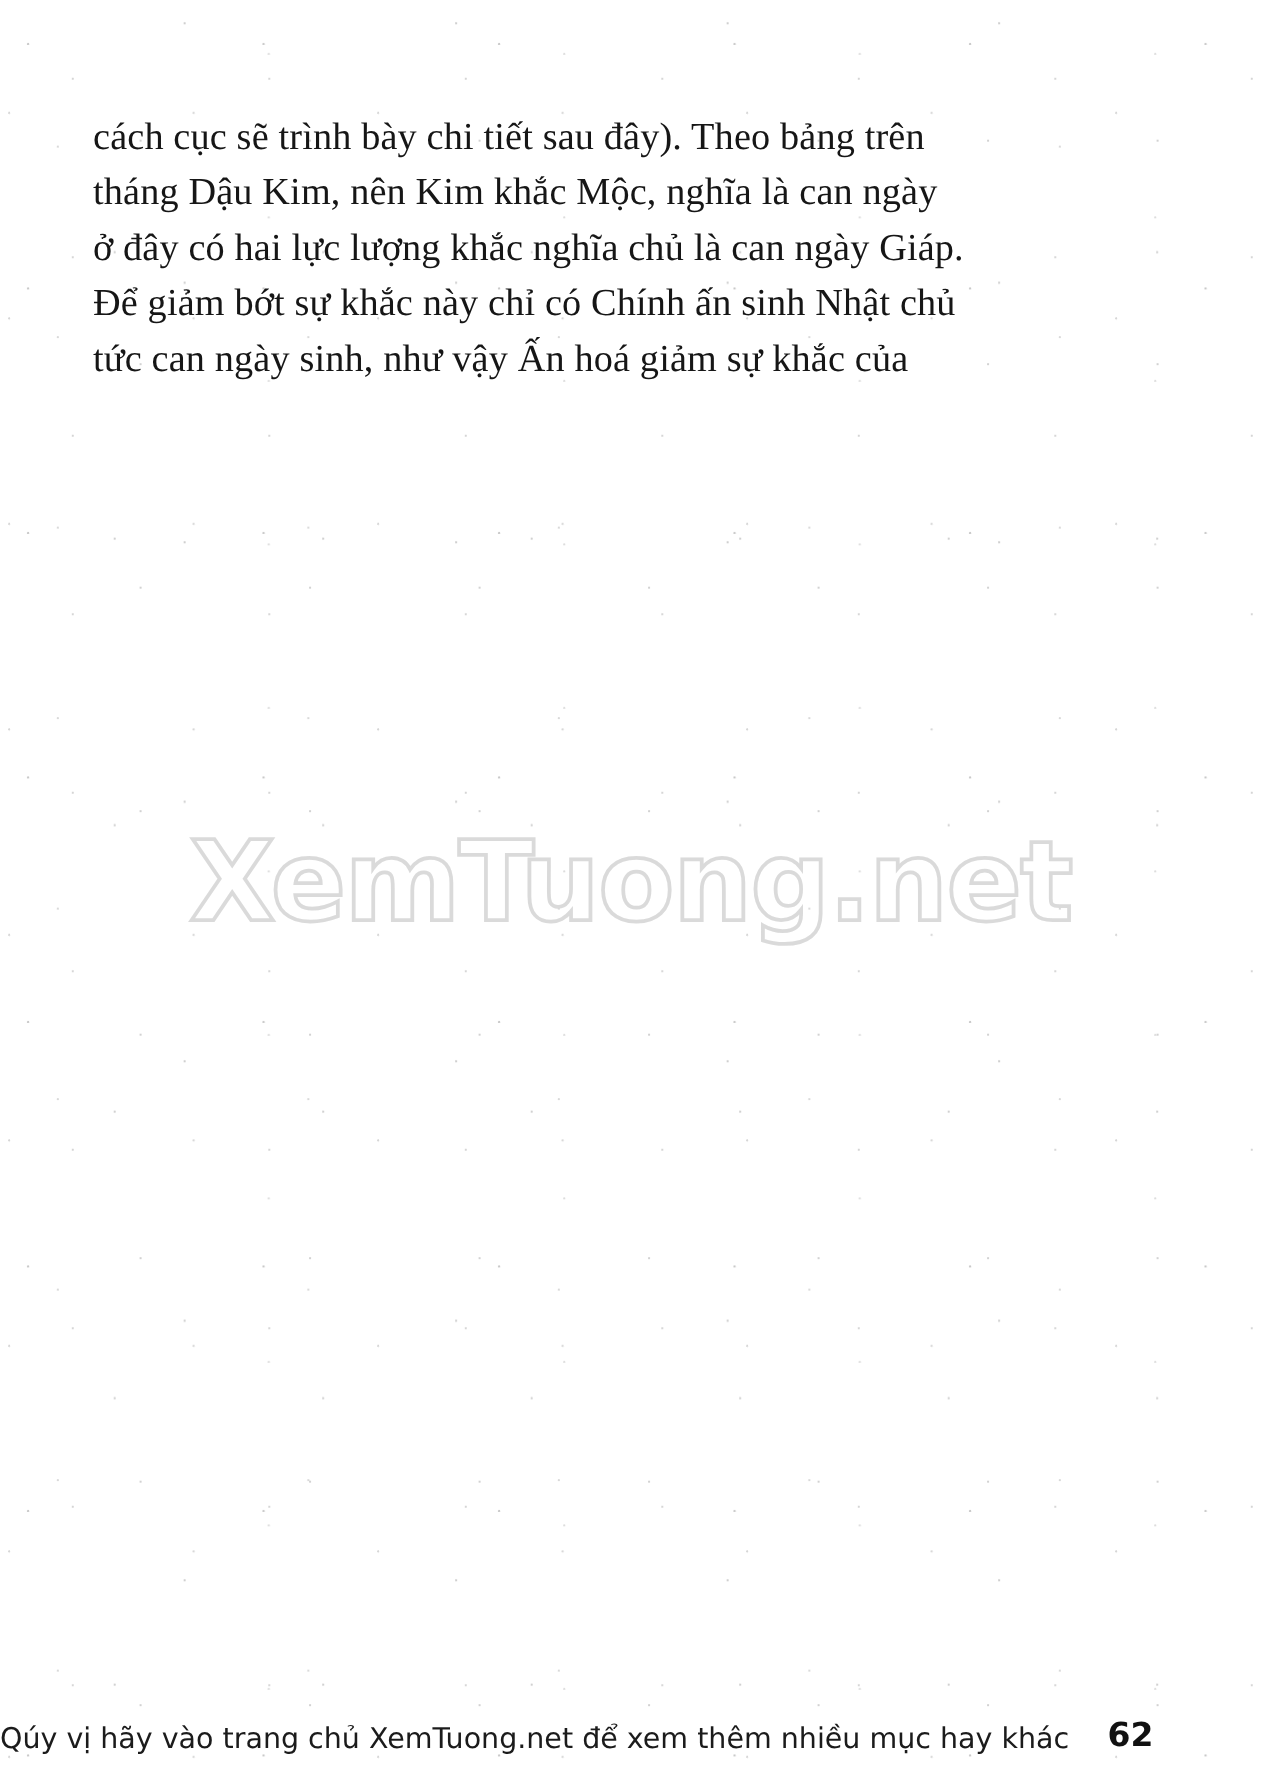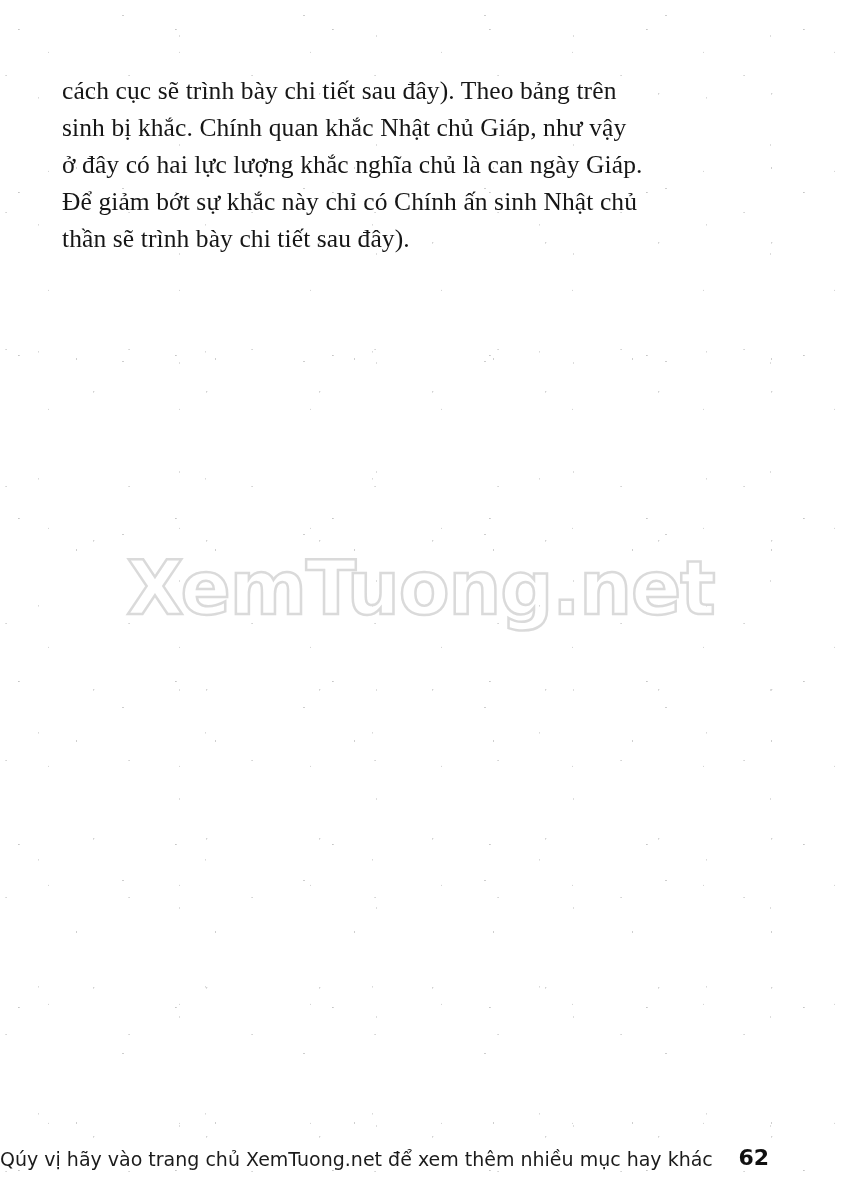--- a/index.html
+++ b/index.html
@@ -111,6 +111,9 @@
         <span>cách cục sẽ trình bày chi tiết sau đây). Theo bảng trên</span>
       </span>
     <span class="ln justify">
+        <span>tháng Dậu Kim, nên Kim khắc Mộc, nghĩa là can ngày</span>
+      </span>
+    <span class="ln justify">
         <span>sinh bị khắc. Chính quan khắc Nhật chủ Giáp, như vậy</span>
       </span>
     <span class="ln justify">

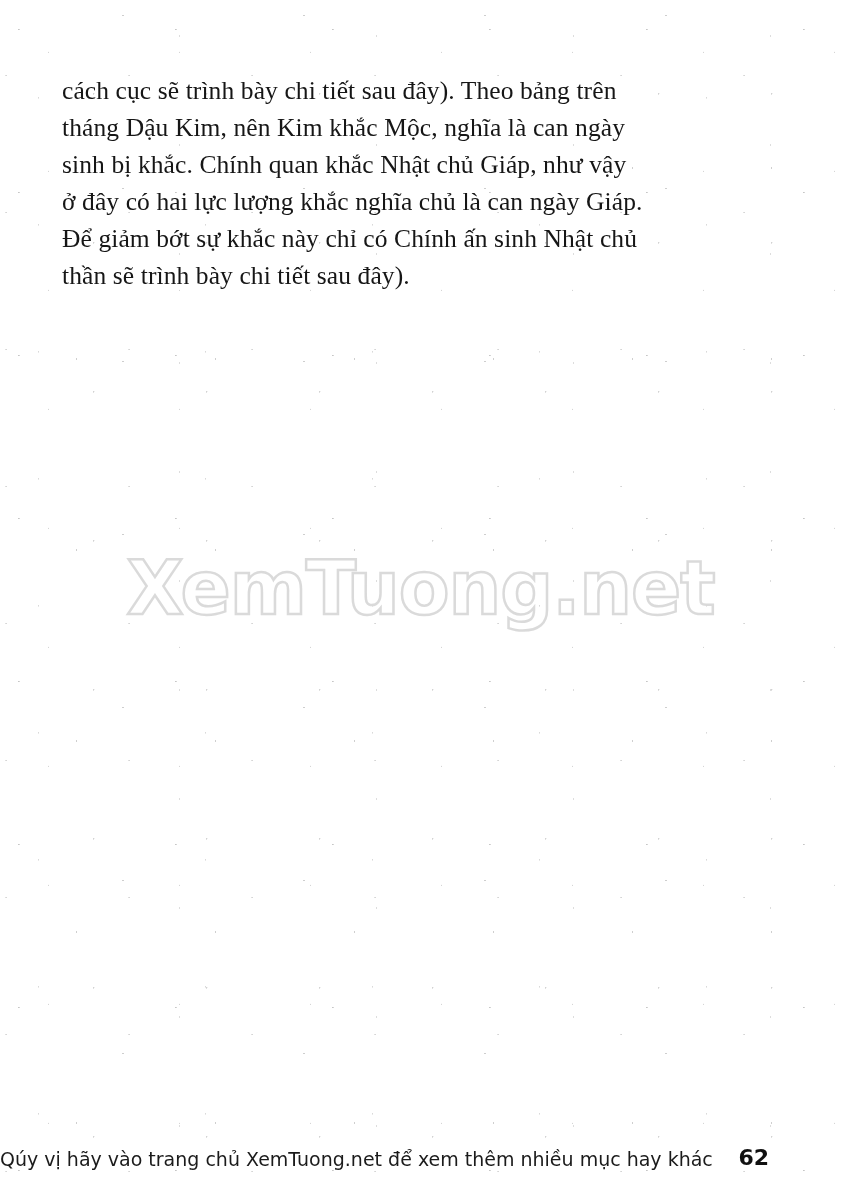--- a/index.html
+++ b/index.html
@@ -114,9 +114,6 @@
         <span>tháng Dậu Kim, nên Kim khắc Mộc, nghĩa là can ngày</span>
       </span>
     <span class="ln justify">
-        <span>sinh bị khắc. Chính quan khắc Nhật chủ Giáp, như vậy</span>
-      </span>
-    <span class="ln justify">
         <span>ở đây có hai lực lượng khắc nghĩa chủ là can ngày Giáp.</span>
       </span>
     <span class="ln justify">

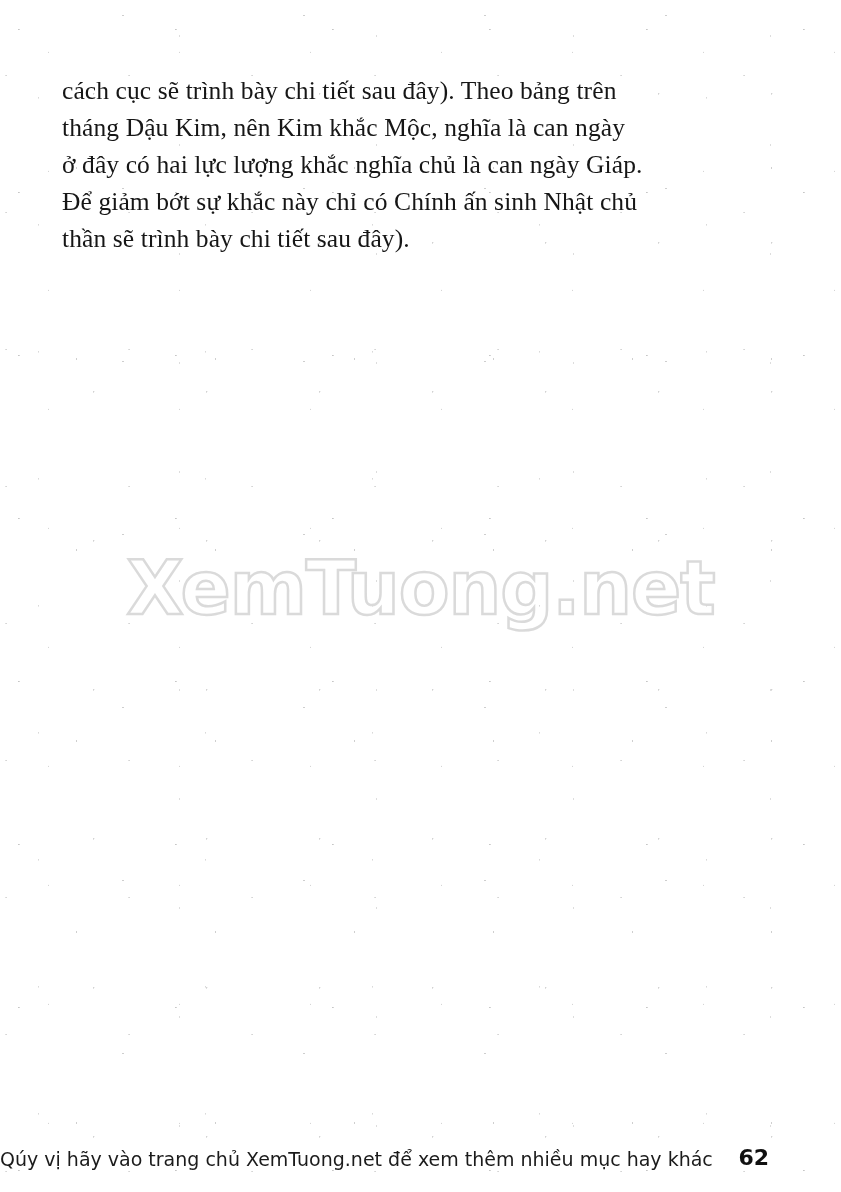--- a/index.html
+++ b/index.html
@@ -119,6 +119,9 @@
     <span class="ln justify">
         <span>Để giảm bớt sự khắc này chỉ có Chính ấn sinh Nhật chủ</span>
       </span>
+    <span class="ln justify">
+        <span>tức can ngày sinh, như vậy Ấn hoá giảm sự khắc của</span>
+      </span>
     <span class="ln">thần sẽ trình bày chi tiết sau đây).</span>
   </div>
 </div>

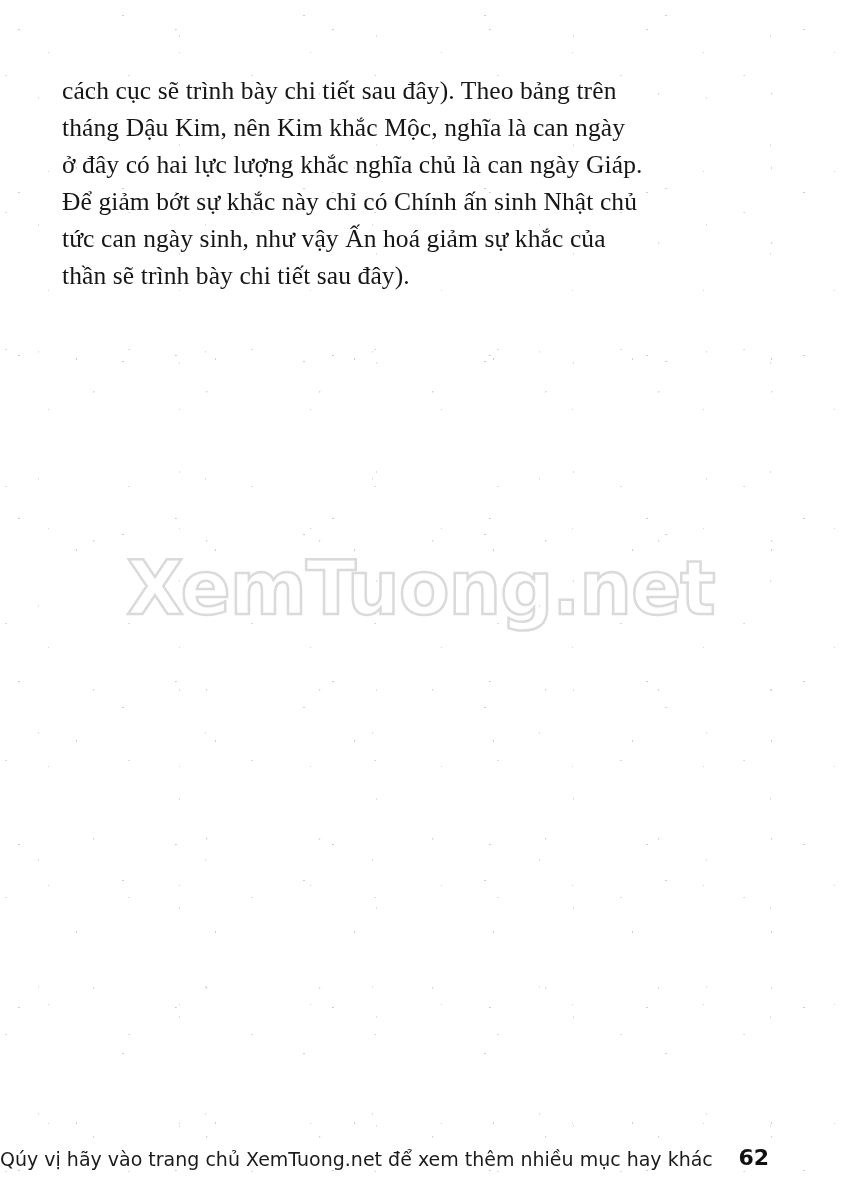--- a/index.html
+++ b/index.html
@@ -122,7 +122,6 @@
     <span class="ln justify">
         <span>tức can ngày sinh, như vậy Ấn hoá giảm sự khắc của</span>
       </span>
-    <span class="ln">thần sẽ trình bày chi tiết sau đây).</span>
   </div>
 </div>
 

